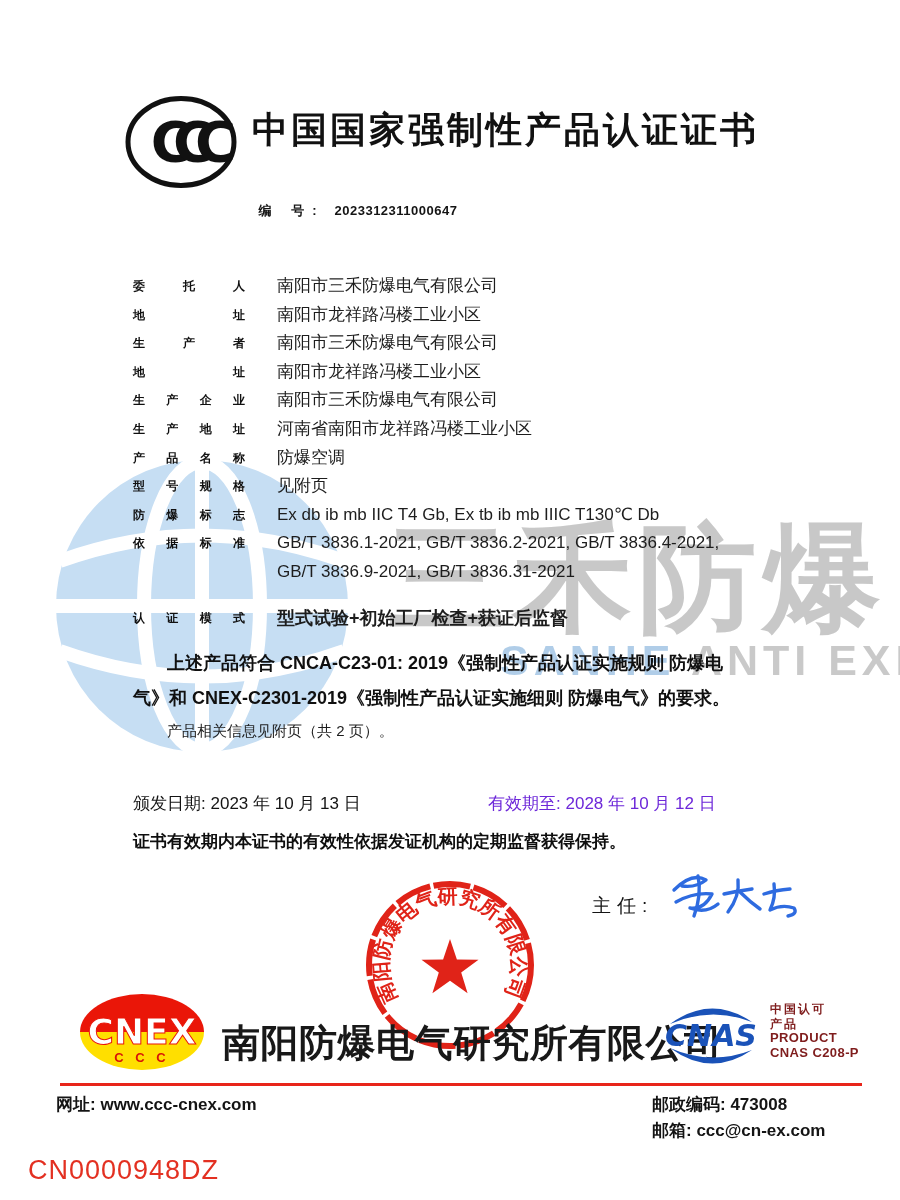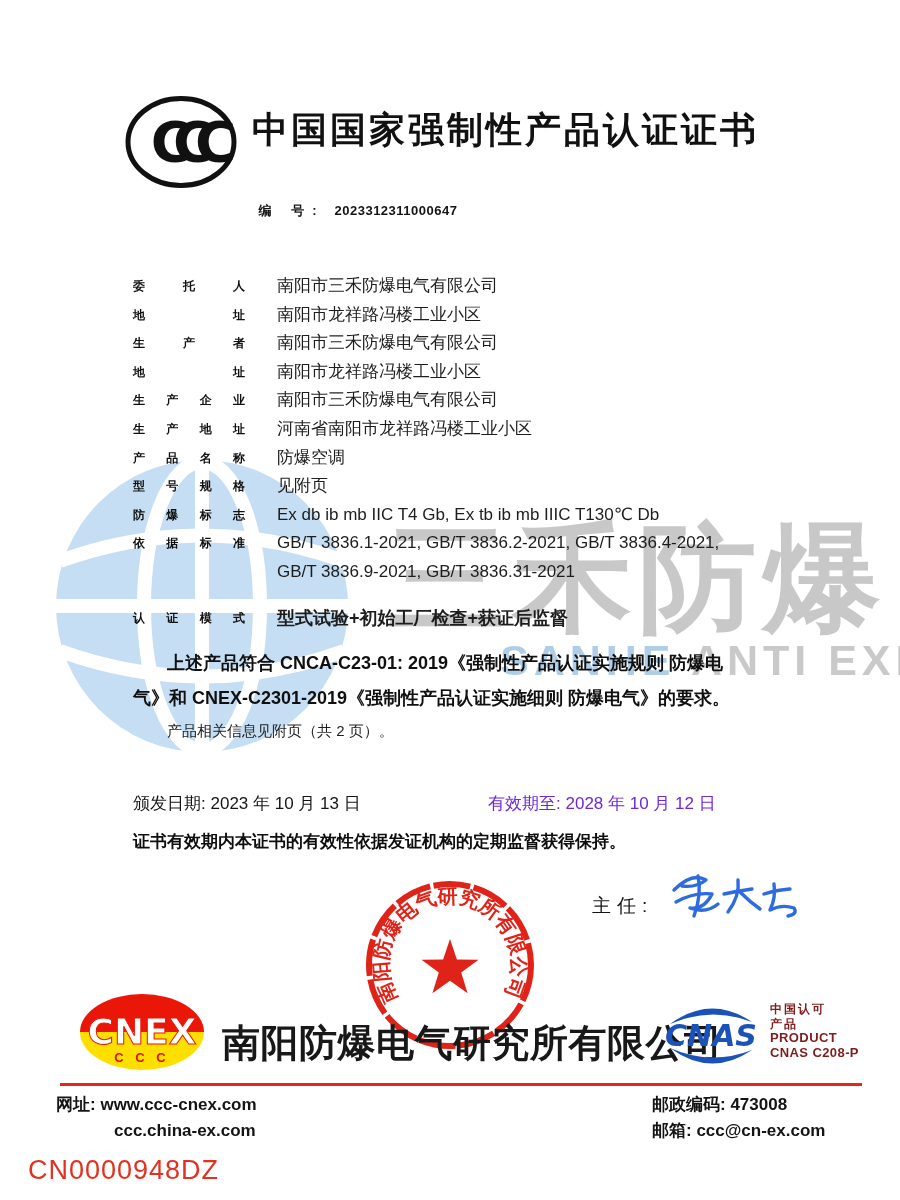--- a/index.html
+++ b/index.html
@@ -228,7 +228,6 @@
         <span>网址:</span>
         <span>www.ccc-cnex.com</span>
       </div>
-      <div class="l2">ccc.china-ex.com</div>
     </div>
 
 

